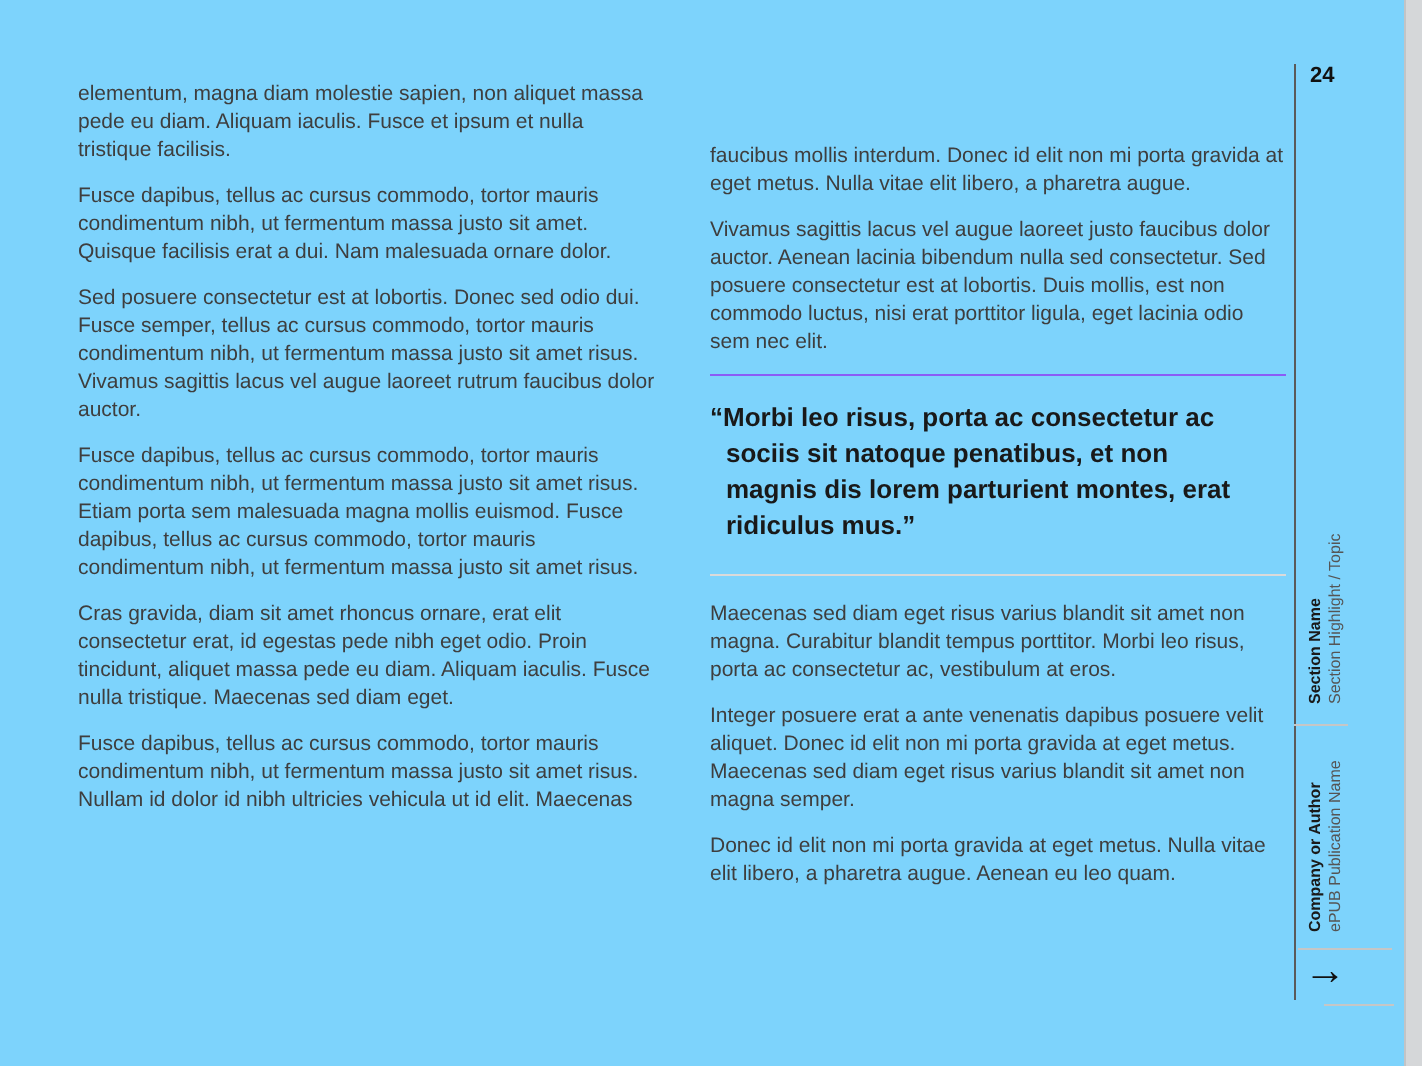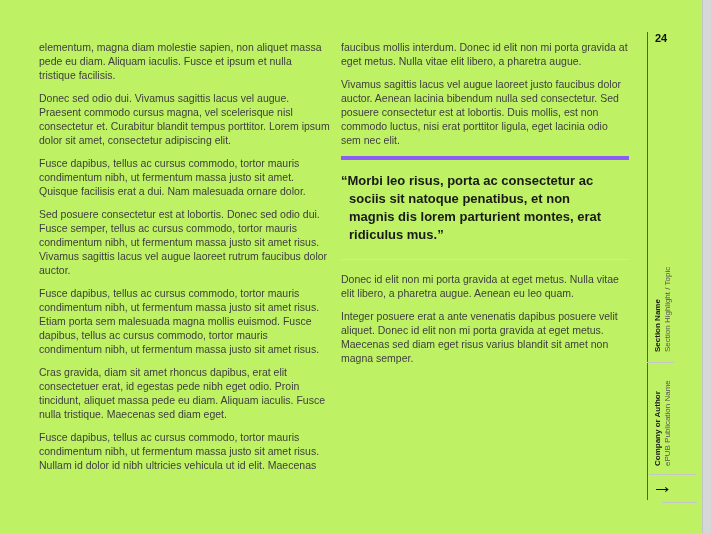--- a/index.html
+++ b/index.html
@@ -9,7 +9,7 @@
     font-family: "Liberation Sans", sans-serif;
     overflow: hidden;
   }
-  .stage { position: relative; width: 711px; height: 533px; background: #bef264; }
+  .stage { position: relative; width: 711px; height: 533px; background: #7dd3fc; }
 
   
   .col { position: absolute; top: 40px; color: #3e3e3e; font-size: 10.5px; line-height: 14px; }

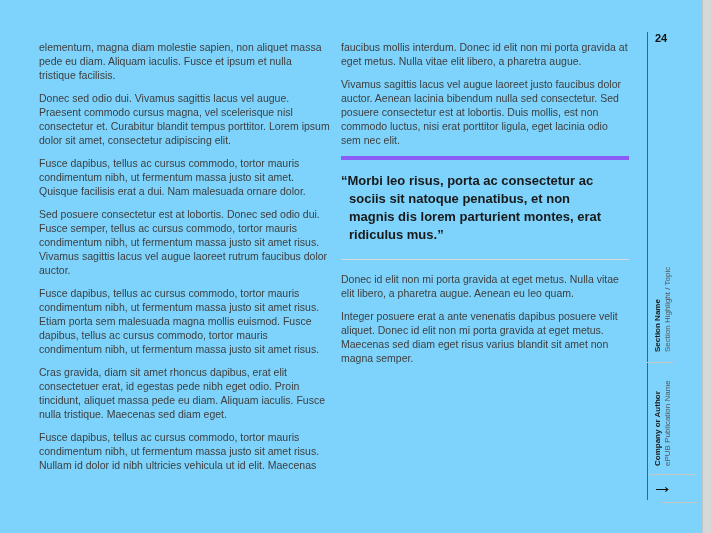--- a/index.html
+++ b/index.html
@@ -14,7 +14,7 @@
   
   .col { position: absolute; top: 40px; color: #3e3e3e; font-size: 10.5px; line-height: 14px; }
   .col-left  { left: 39px;  width: 292px; }
-  .col-right { left: 341px; width: 288px; }
+  .col-right { left: 355px; width: 288px; margin-top: 31px; }
   .body-p { margin: 0 0 9px 0; }
 
   

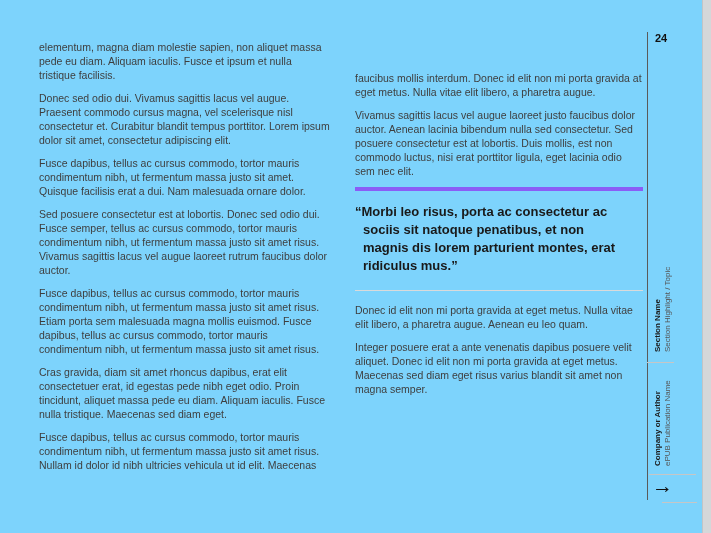--- a/index.html
+++ b/index.html
@@ -72,7 +72,6 @@
 
   <div class="col col-left">
       <p class="body-p">elementum, magna diam molestie sapien, non aliquet massa pede eu diam. Aliquam iaculis. Fusce et ipsum et nulla tristique facilisis.</p>
-      <p class="body-p">Donec sed odio dui. Vivamus sagittis lacus vel augue. Praesent commodo cursus magna, vel scelerisque nisl consectetur et. Curabitur blandit tempus porttitor. Lorem ipsum dolor sit amet, consectetur adipiscing elit.</p>
       <p class="body-p">Fusce dapibus, tellus ac cursus commodo, tortor mauris condimentum nibh, ut fermentum massa justo sit amet. Quisque facilisis erat a dui. Nam malesuada ornare dolor.</p>
       <p class="body-p">Sed posuere consectetur est at lobortis. Donec sed odio dui. Fusce semper, tellus ac cursus commodo, tortor mauris condimentum nibh, ut fermentum massa justo sit amet risus. Vivamus sagittis lacus vel augue laoreet rutrum faucibus dolor auctor.</p>
       <p class="body-p">Fusce dapibus, tellus ac cursus commodo, tortor mauris condimentum nibh, ut fermentum massa justo sit amet risus. Etiam porta sem malesuada magna mollis euismod. Fusce dapibus, tellus ac cursus commodo, tortor mauris condimentum nibh, ut fermentum massa justo sit amet risus.</p>

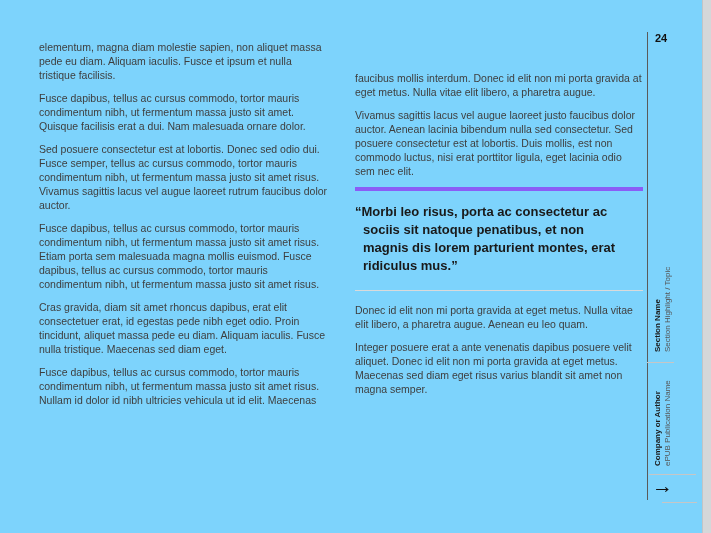--- a/index.html
+++ b/index.html
@@ -19,7 +19,7 @@
 
   
   .quote-block {
-    border-top: 4px solid #8b5cf6;
+    border-top: 1px solid #8b5cf6;
     border-bottom: 1px solid #dadada;
     padding: 12px 0 15px 0;
     margin: 2px 0 12px 0;

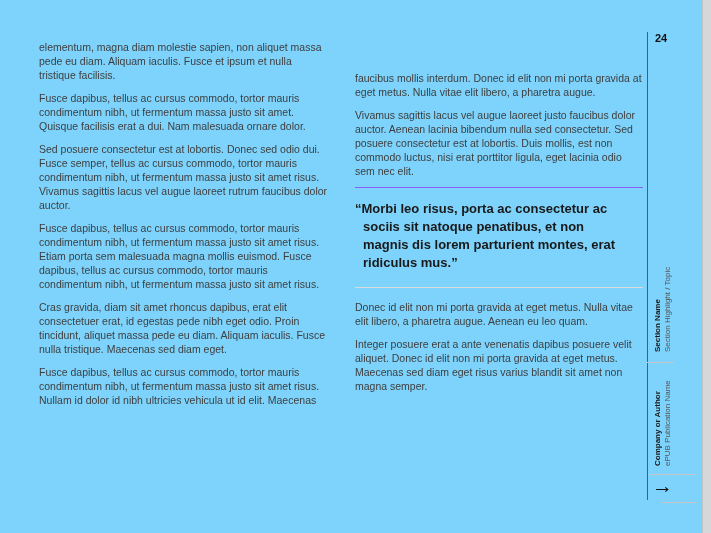--- a/index.html
+++ b/index.html
@@ -75,7 +75,7 @@
       <p class="body-p">Fusce dapibus, tellus ac cursus commodo, tortor mauris condimentum nibh, ut fermentum massa justo sit amet. Quisque facilisis erat a dui. Nam malesuada ornare dolor.</p>
       <p class="body-p">Sed posuere consectetur est at lobortis. Donec sed odio dui. Fusce semper, tellus ac cursus commodo, tortor mauris condimentum nibh, ut fermentum massa justo sit amet risus. Vivamus sagittis lacus vel augue laoreet rutrum faucibus dolor auctor.</p>
       <p class="body-p">Fusce dapibus, tellus ac cursus commodo, tortor mauris condimentum nibh, ut fermentum massa justo sit amet risus. Etiam porta sem malesuada magna mollis euismod. Fusce dapibus, tellus ac cursus commodo, tortor mauris condimentum nibh, ut fermentum massa justo sit amet risus.</p>
-      <p class="body-p">Cras gravida, diam sit amet rhoncus dapibus, erat elit consectetuer erat, id egestas pede nibh eget odio. Proin tincidunt, aliquet massa pede eu diam. Aliquam iaculis. Fusce nulla tristique. Maecenas sed diam eget.</p>
+      <p class="body-p">Cras gravida, diam sit amet rhoncus ornare, erat elit consectetur erat, id egestas pede nibh eget odio. Proin tincidunt, aliquet massa pede eu diam. Aliquam iaculis. Fusce nulla tristique. Maecenas sed diam eget.</p>
       <p class="body-p">Fusce dapibus, tellus ac cursus commodo, tortor mauris condimentum nibh, ut fermentum massa justo sit amet risus. Nullam id dolor id nibh ultricies vehicula ut id elit. Maecenas</p>
     </div>
 

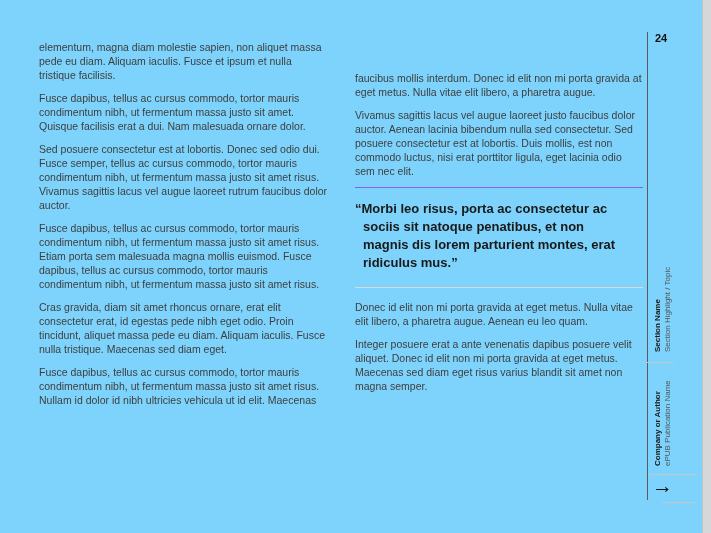--- a/index.html
+++ b/index.html
@@ -90,6 +90,7 @@
     </div>
 
     <div>
+        <p class="body-p">Maecenas sed diam eget risus varius blandit sit amet non magna. Curabitur blandit tempus porttitor. Morbi leo risus, porta ac consectetur ac, vestibulum at eros.</p>
         <p class="body-p">Donec id elit non mi porta gravida at eget metus. Nulla vitae elit libero, a pharetra augue. Aenean eu leo quam.</p>
         <p class="body-p">Integer posuere erat a ante venenatis dapibus posuere velit aliquet. Donec id elit non mi porta gravida at eget metus. Maecenas sed diam eget risus varius blandit sit amet non magna semper.</p>
       </div>

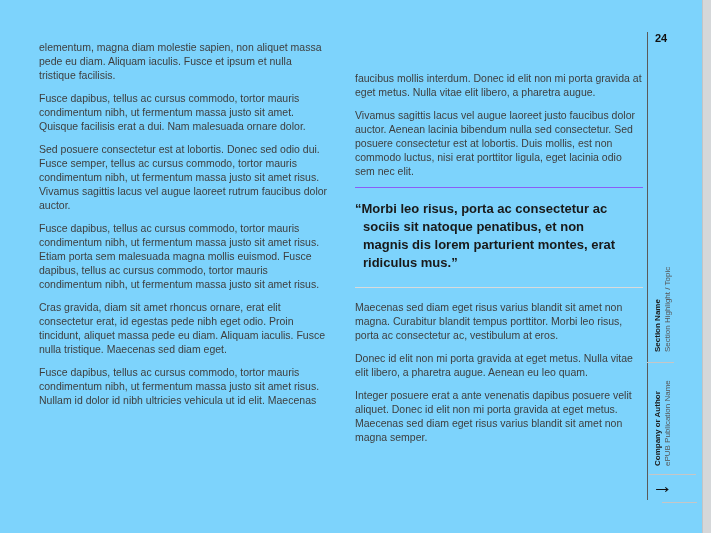--- a/index.html
+++ b/index.html
@@ -91,8 +91,8 @@
 
     <div>
         <p class="body-p">Maecenas sed diam eget risus varius blandit sit amet non magna. Curabitur blandit tempus porttitor. Morbi leo risus, porta ac consectetur ac, vestibulum at eros.</p>
+        <p class="body-p">Integer posuere erat a ante venenatis dapibus posuere velit aliquet. Donec id elit non mi porta gravida at eget metus. Maecenas sed diam eget risus varius blandit sit amet non magna semper.</p>
         <p class="body-p">Donec id elit non mi porta gravida at eget metus. Nulla vitae elit libero, a pharetra augue. Aenean eu leo quam.</p>
-        <p class="body-p">Integer posuere erat a ante venenatis dapibus posuere velit aliquet. Donec id elit non mi porta gravida at eget metus. Maecenas sed diam eget risus varius blandit sit amet non magna semper.</p>
       </div>
   </div>
 

